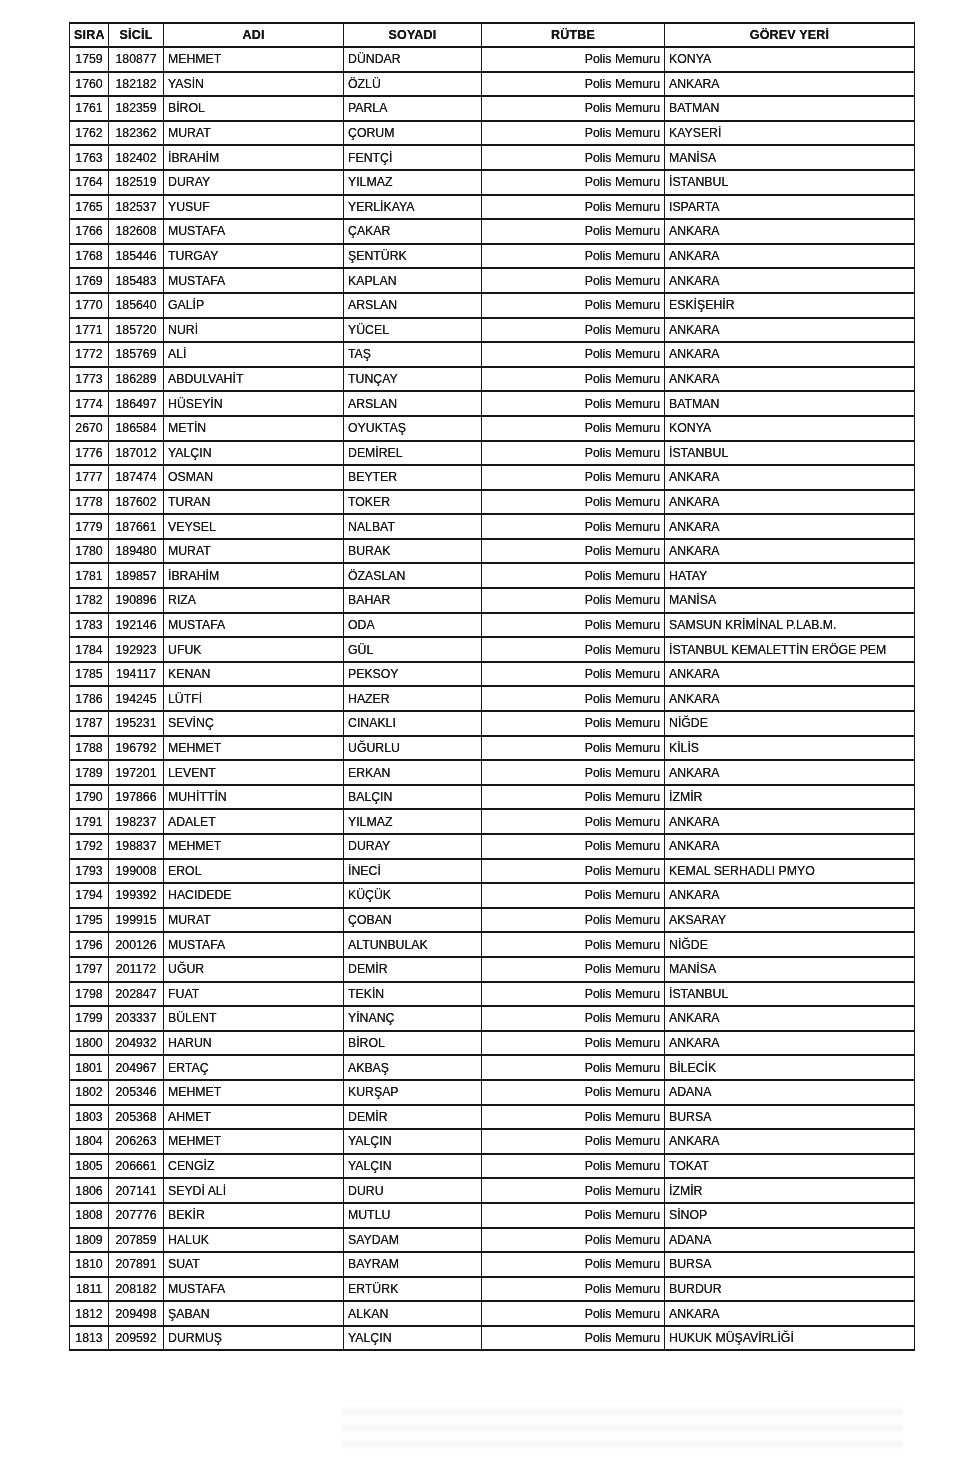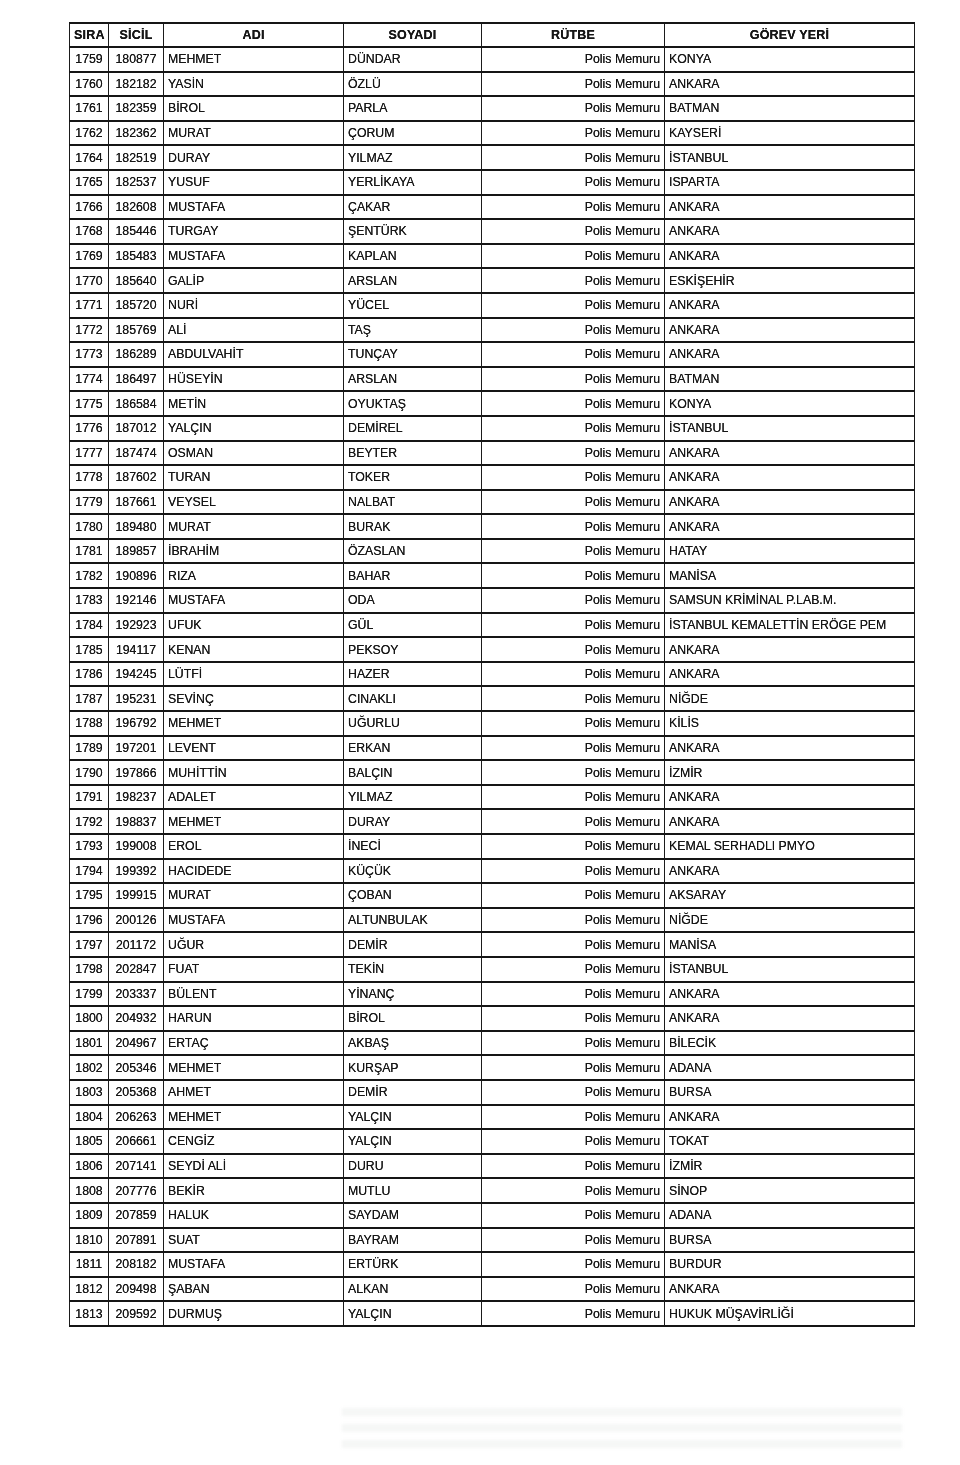--- a/index.html
+++ b/index.html
@@ -140,6 +140,14 @@
           <td class="txt">KAYSERİ</td>
         </tr>
         <tr>
+          <td class="num">1763</td>
+          <td class="num">182402</td>
+          <td class="txt">İBRAHİM</td>
+          <td class="txt">FENTÇİ</td>
+          <td class="txt rutbe">Polis Memuru</td>
+          <td class="txt">MANİSA</td>
+        </tr>
+        <tr>
           <td class="num">1764</td>
           <td class="num">182519</td>
           <td class="txt">DURAY</td>

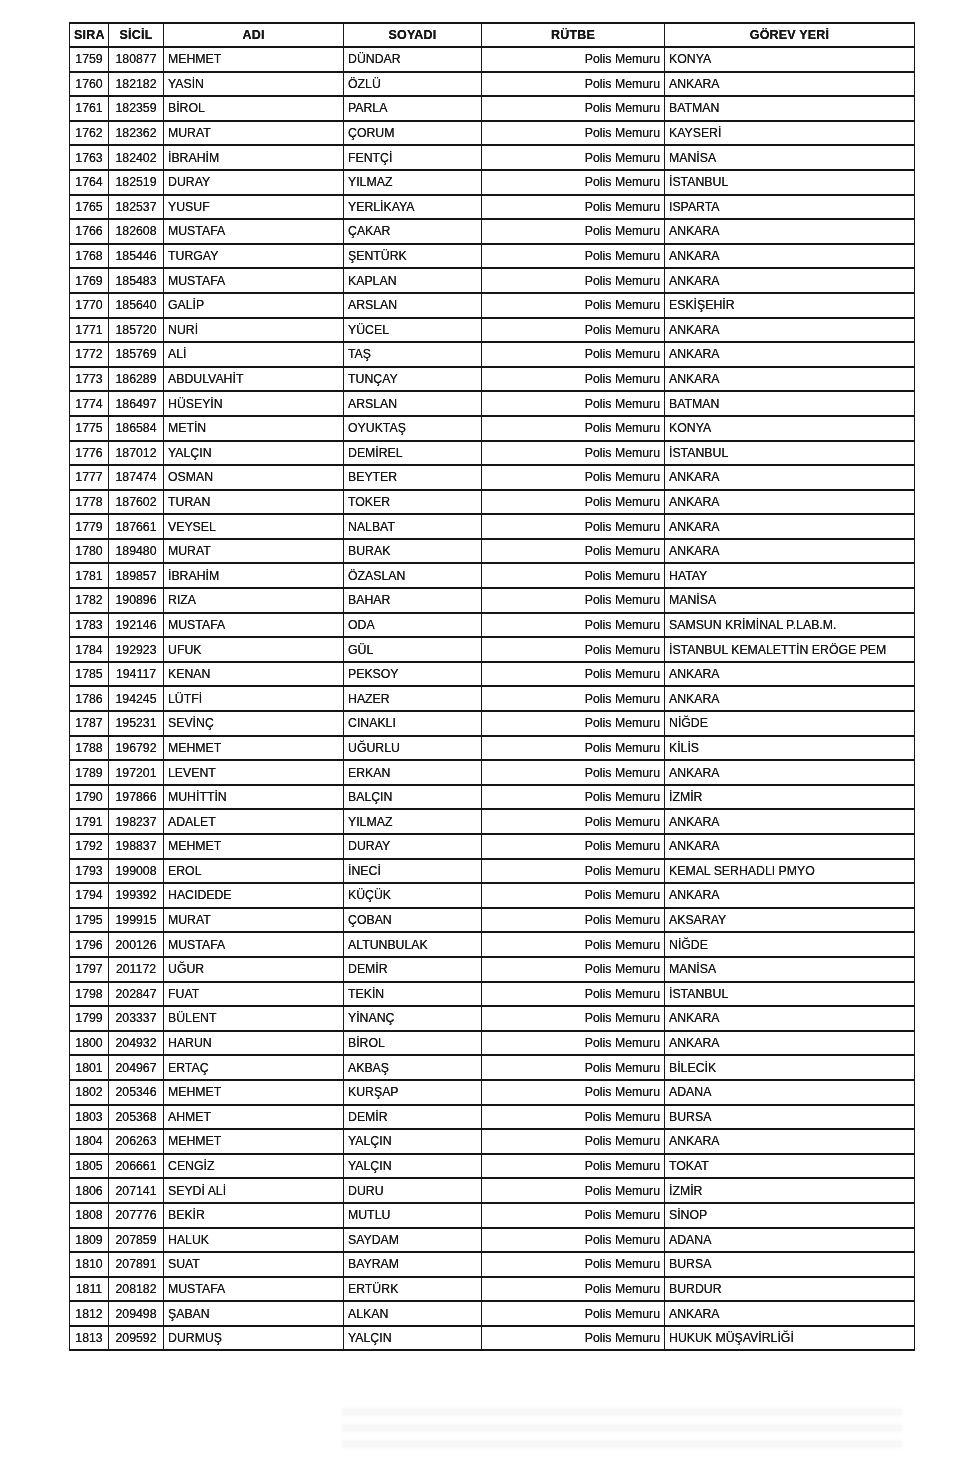--- a/index.html
+++ b/index.html
@@ -228,7 +228,7 @@
           <td class="txt">BATMAN</td>
         </tr>
         <tr>
-          <td class="num">1775</td>
+          <td class="num">2670</td>
           <td class="num">186584</td>
           <td class="txt">METİN</td>
           <td class="txt">OYUKTAŞ</td>

